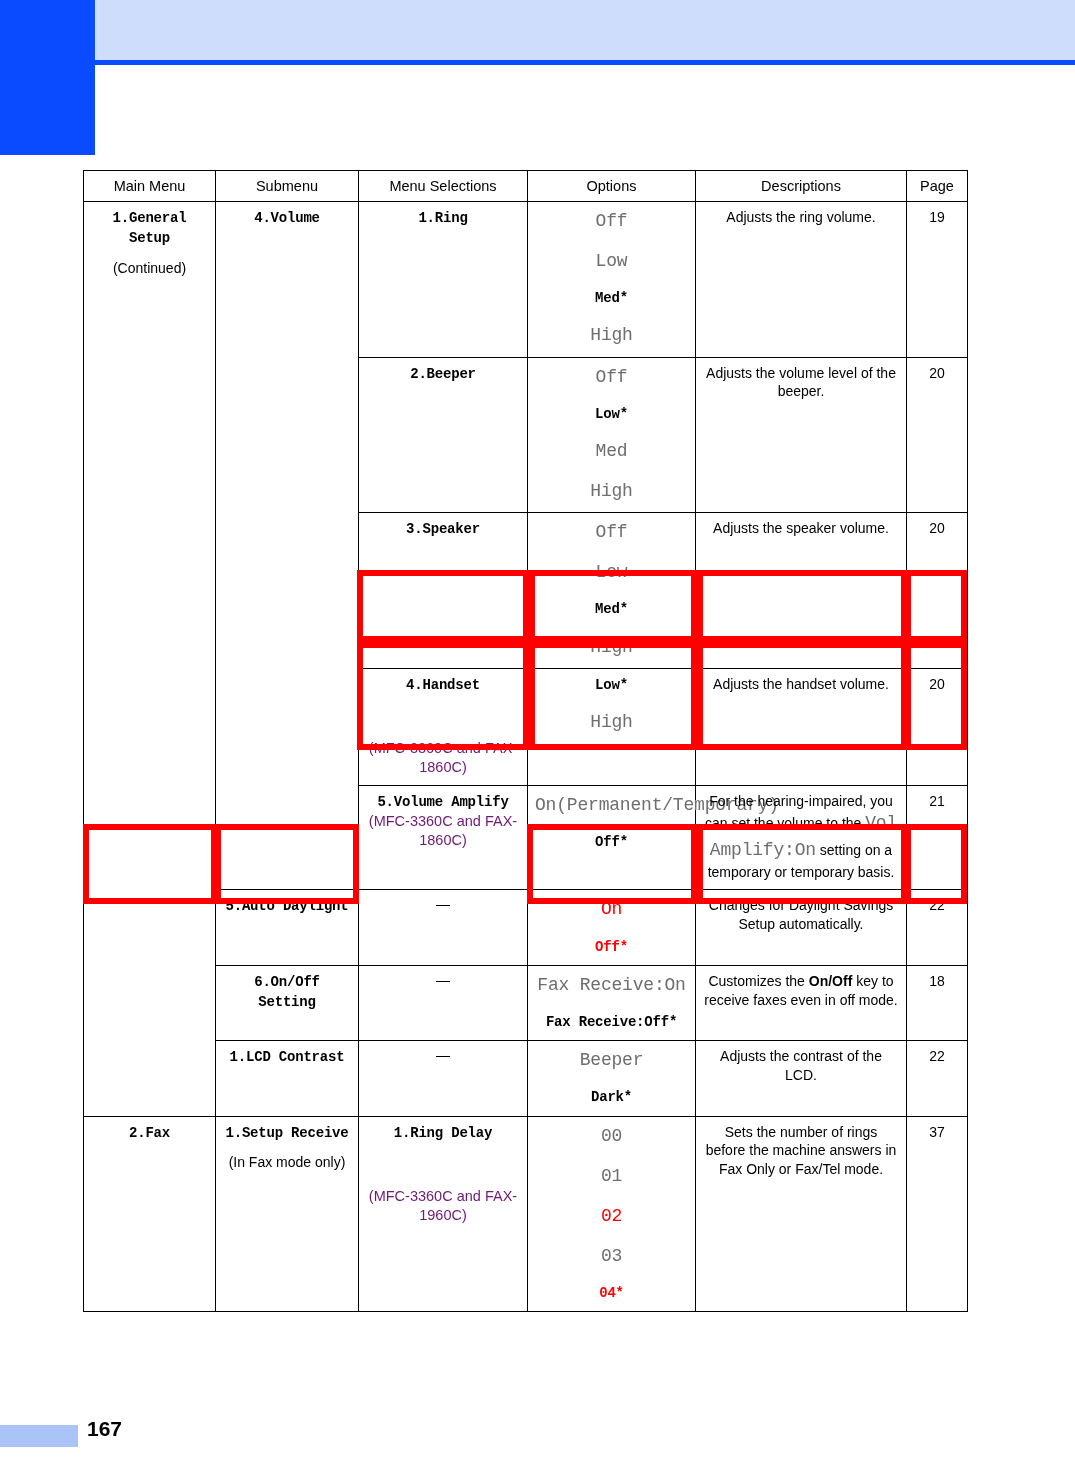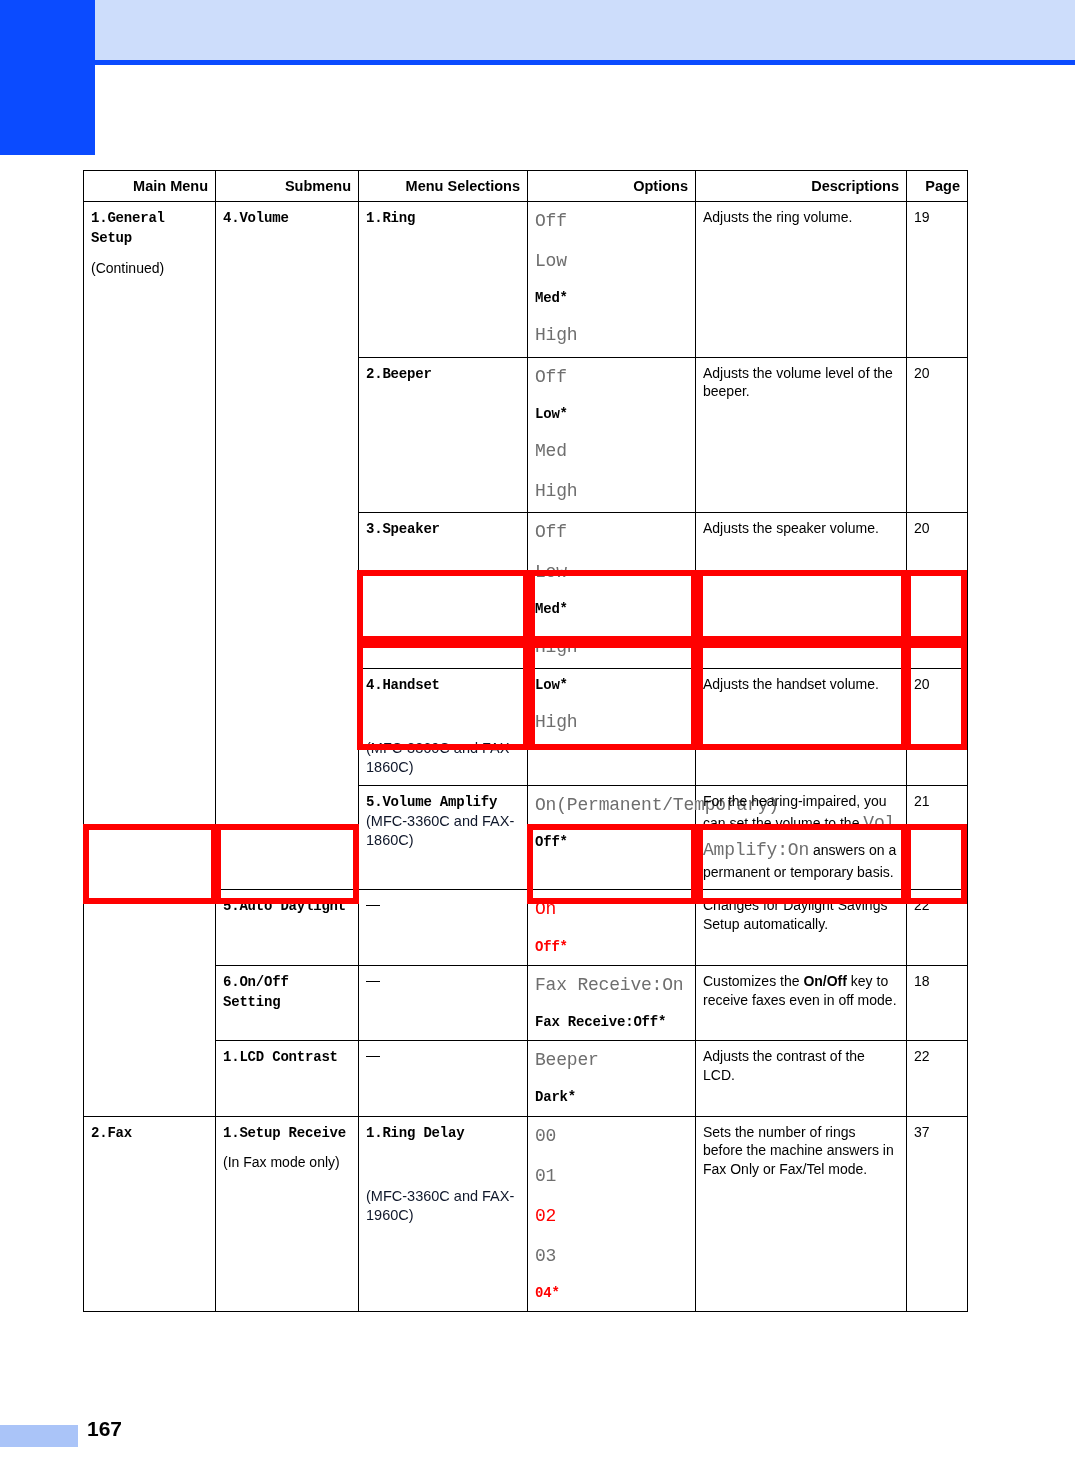--- a/index.html
+++ b/index.html
@@ -71,10 +71,10 @@
   }
   #menu-table th {
     font-size: 14.5px;
-    font-weight: bold;
+    font-weight: normal;
     padding-top: 7px;
     padding-bottom: 7px;
-    text-align: right;
+    text-align: center;
     white-space: nowrap;
     margin-left: 31px;
   }

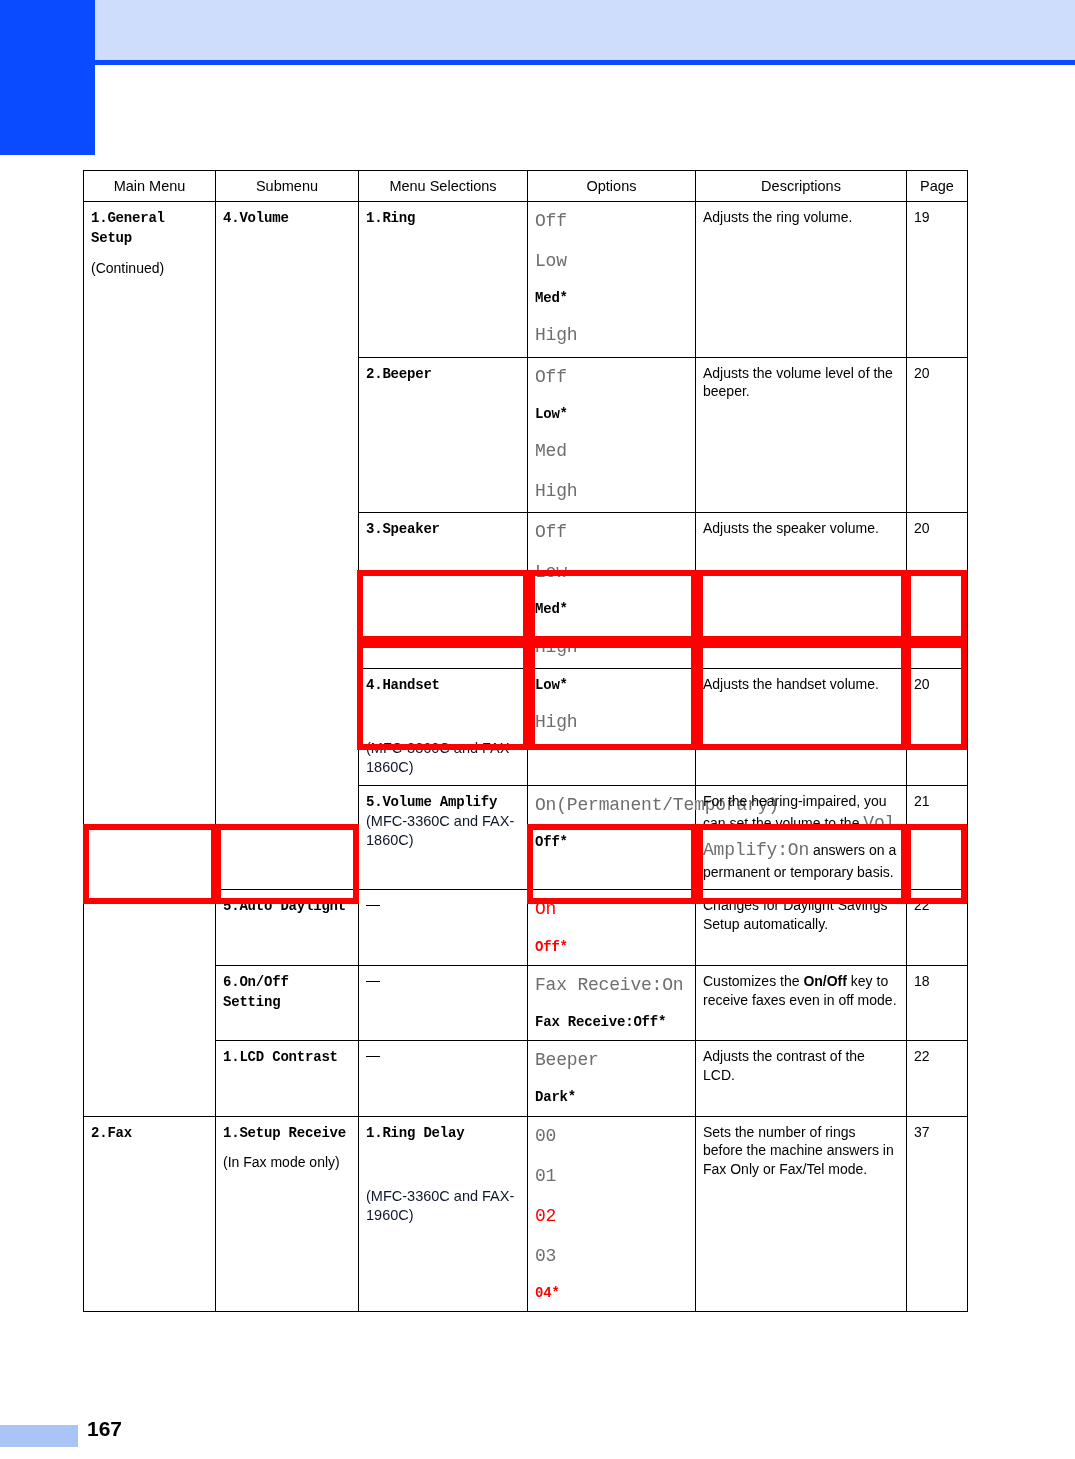--- a/index.html
+++ b/index.html
@@ -68,6 +68,7 @@
     vertical-align: top;
     padding: 6px 7px 8px 7px;
     background: #ffffff;
+    text-align: center;
   }
   #menu-table th {
     font-size: 14.5px;

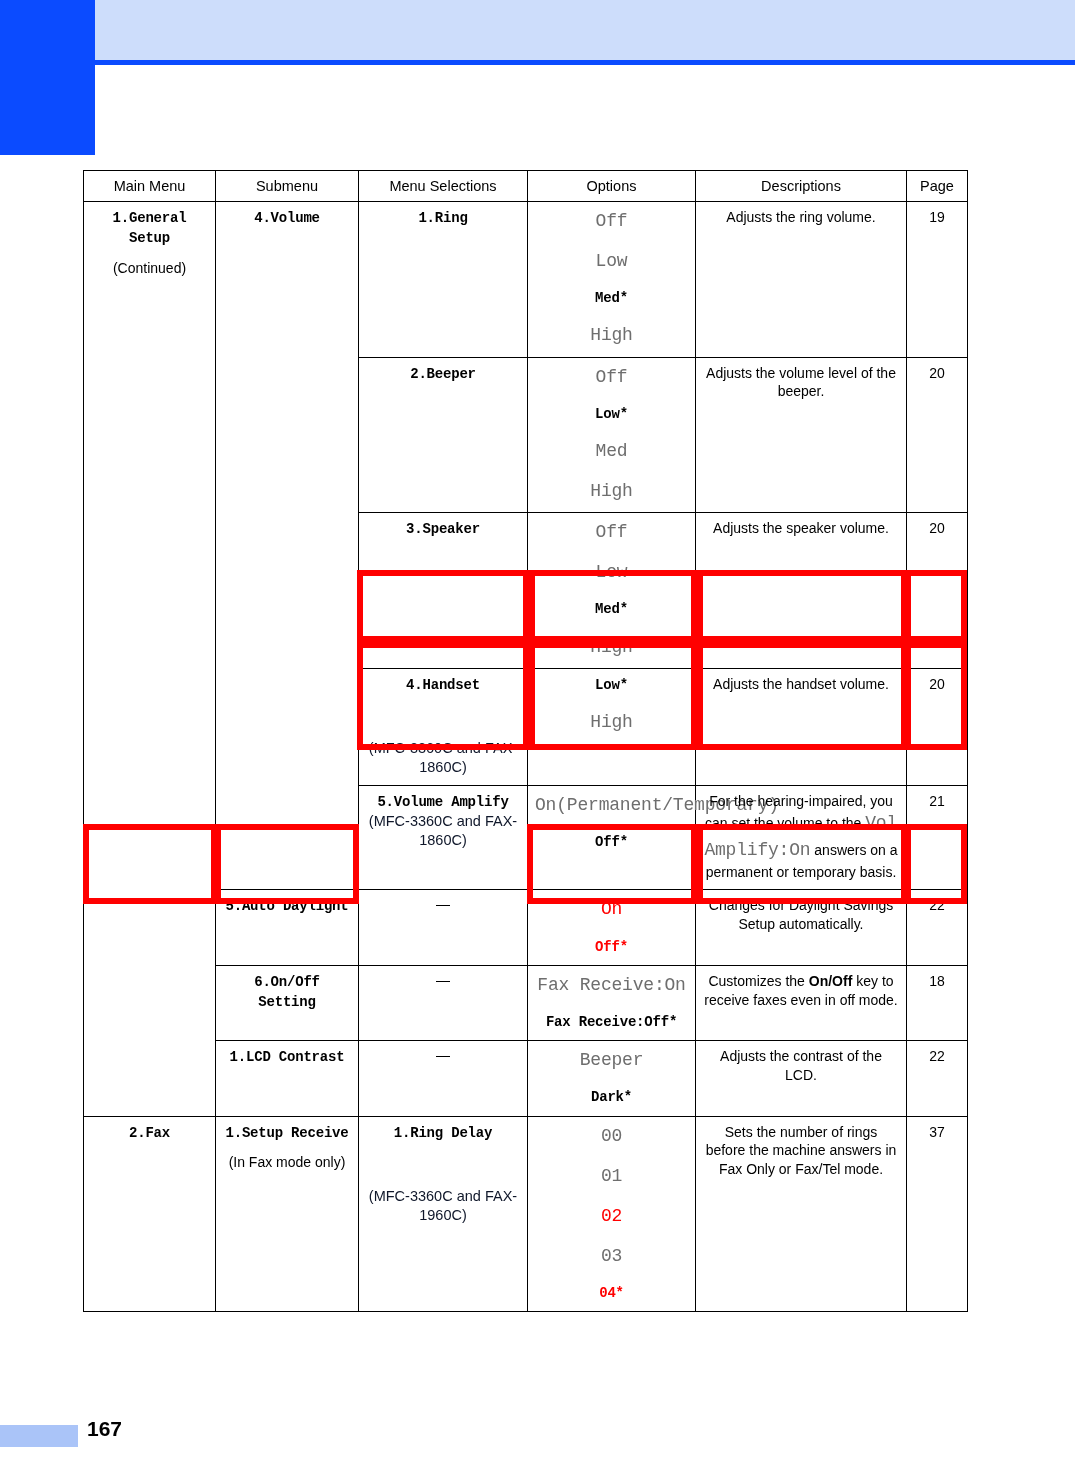--- a/index.html
+++ b/index.html
@@ -106,7 +106,7 @@
   }
   .sans b { font-weight: bold; }
   .green {
-    color: #0f172a;
+    color: #701a75;
     font-family: "Liberation Sans", sans-serif;
     font-size: 14.5px;
     font-weight: normal;

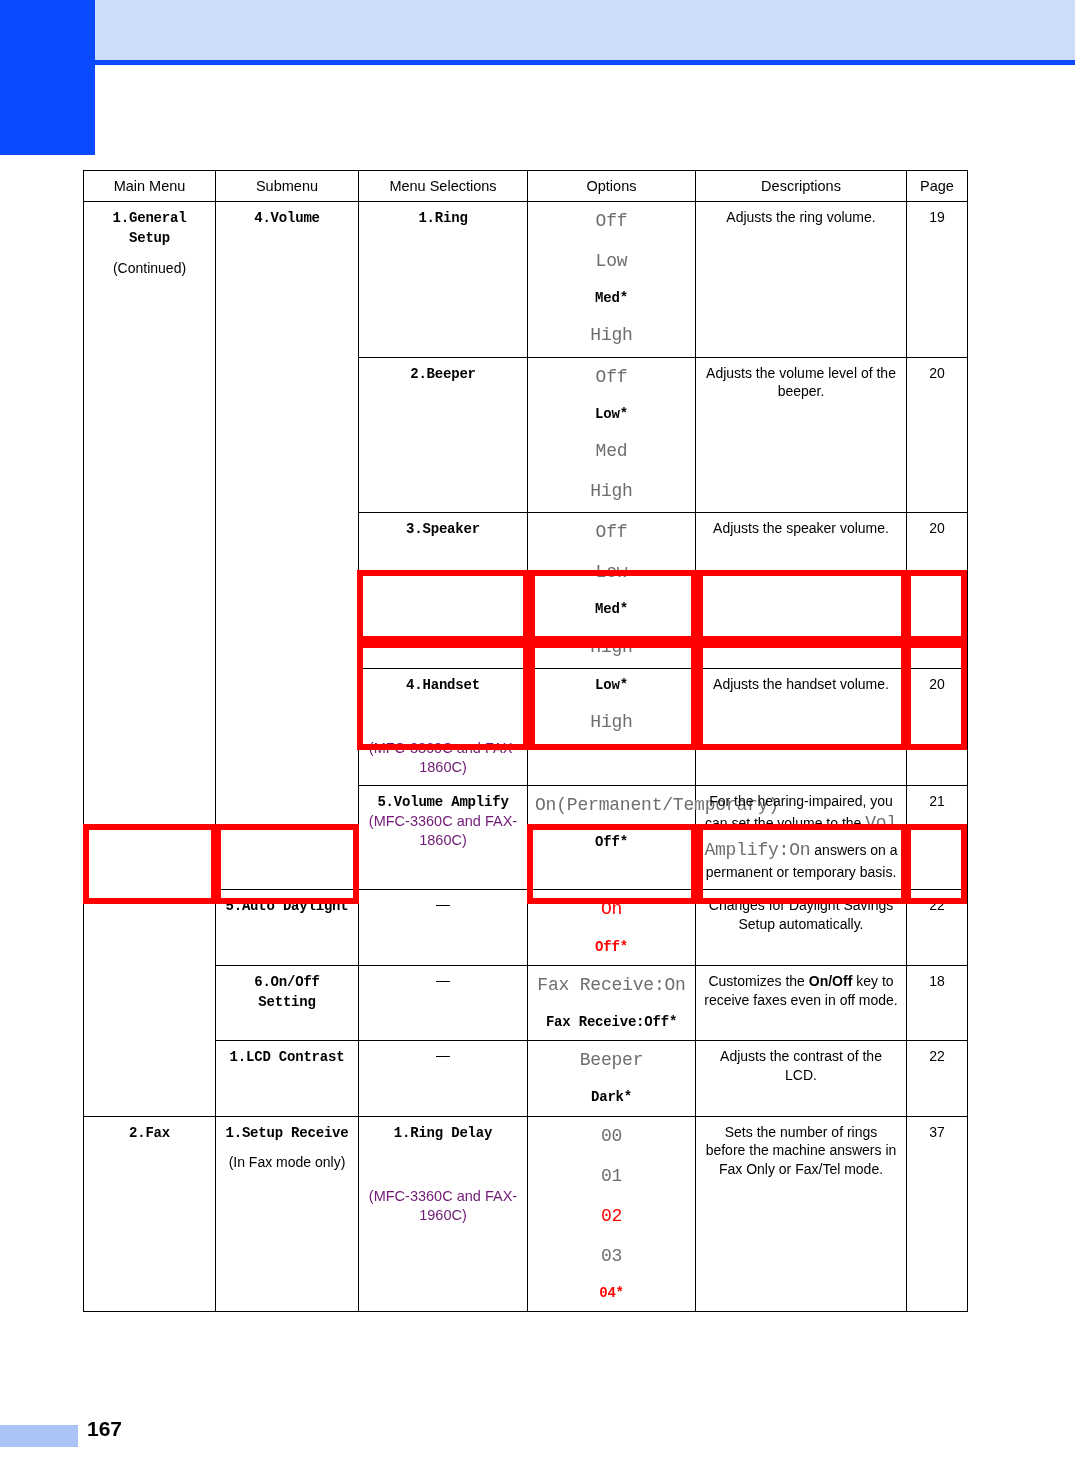--- a/index.html
+++ b/index.html
@@ -255,7 +255,7 @@
         <div class="mono">Off*</div>
       </td>
       <td>
-        <div class="sans"><span>For the hearing-impaired, you can set the volume to the </span><span class="mono-light">Vol Amplify:On</span><span> answers on a permanent or temporary basis.</span></div>
+        <div class="sans"><span>For the hearing-impaired, you can set the volume to the </span><span class="mono-light">Vol Amplify:On</span><span> setting on a temporary or temporary basis.</span></div>
       </td>
       <td>
         <div class="sans">21</div>

